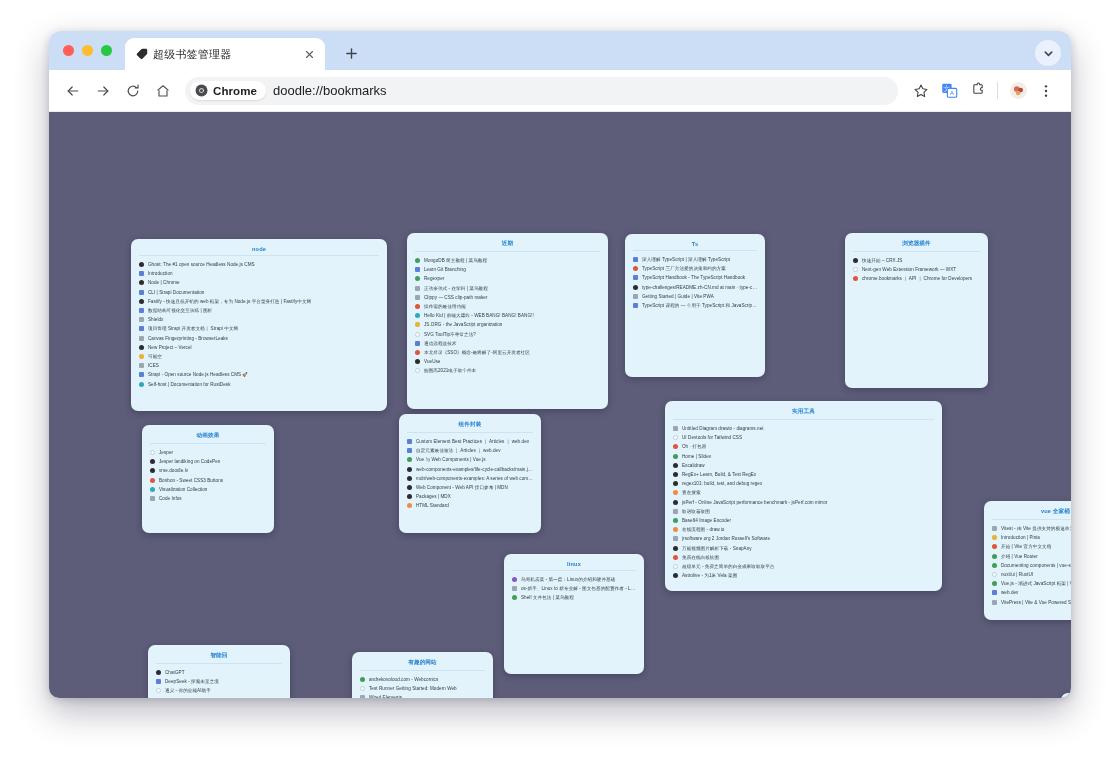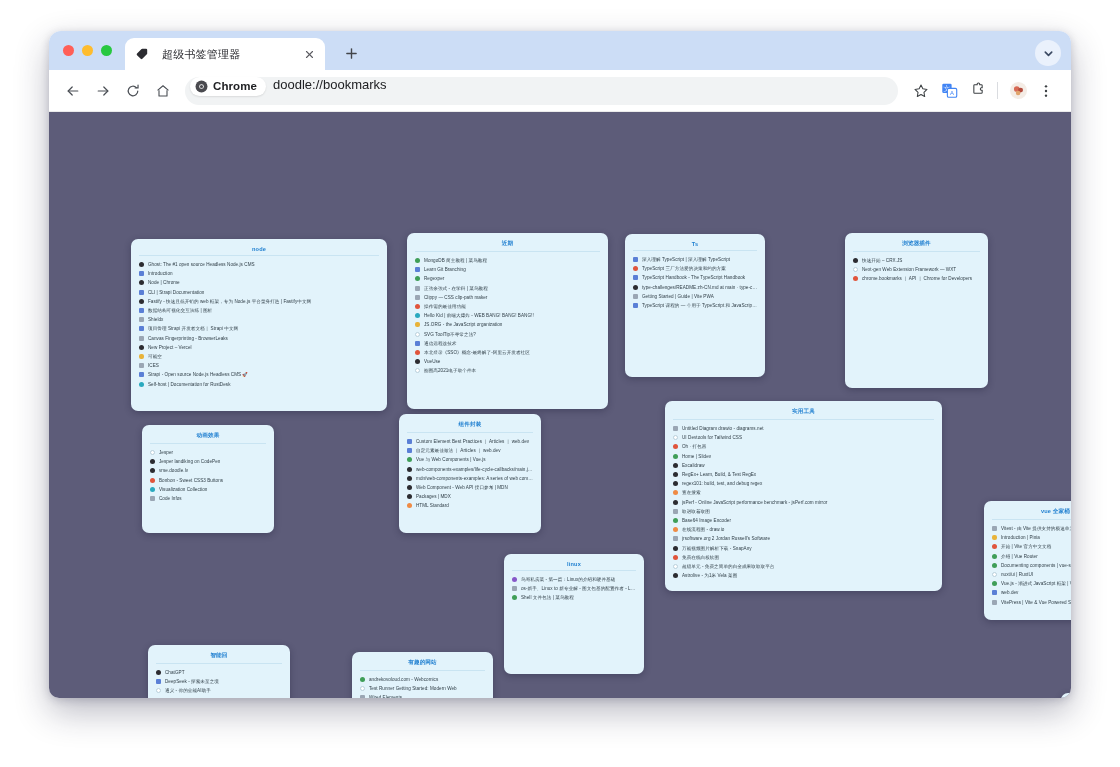--- a/index.html
+++ b/index.html
@@ -47,7 +47,7 @@
     border-radius: 9px 9px 0 0;
     display: flex; align-items: center;
     padding: 0 8px 0 10px;
-    gap: 13px;
+    gap: 4px;
   }
   .tab-fav { width: 14px; height: 14px; flex: 0 0 14px; position: relative; }
   .tab-title {

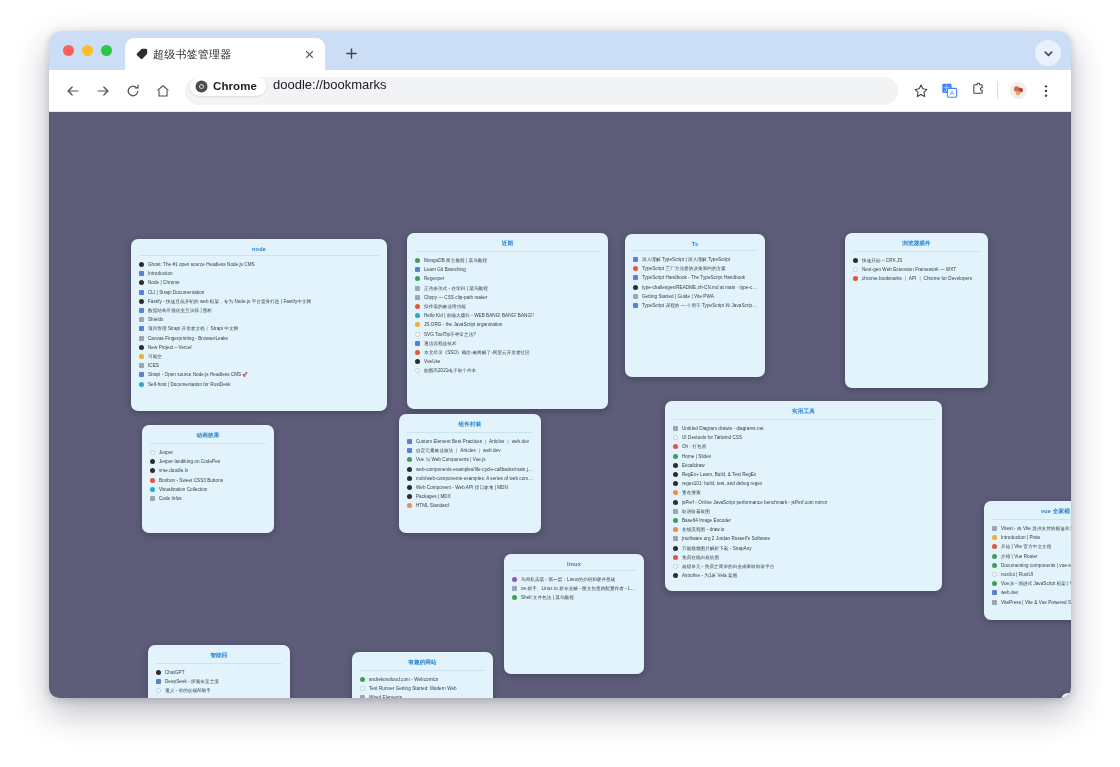--- a/index.html
+++ b/index.html
@@ -91,7 +91,7 @@
   .omnibox {
     flex: 1 1 auto; height: 28px; margin: 0 8px 0 6px;
     background: #f1f3f4; border-radius: 15px;
-    display: flex; align-items: flex-start; padding: 0 10px 0 5px;
+    display: flex; align-items: center; padding: 0 10px 0 5px;
     gap: 7px; min-width: 0;
   }
   .chrome-chip {

